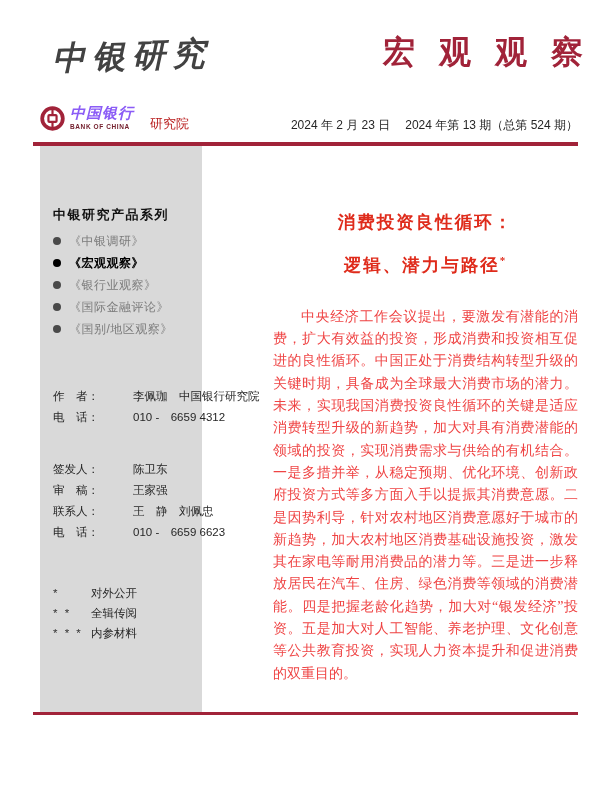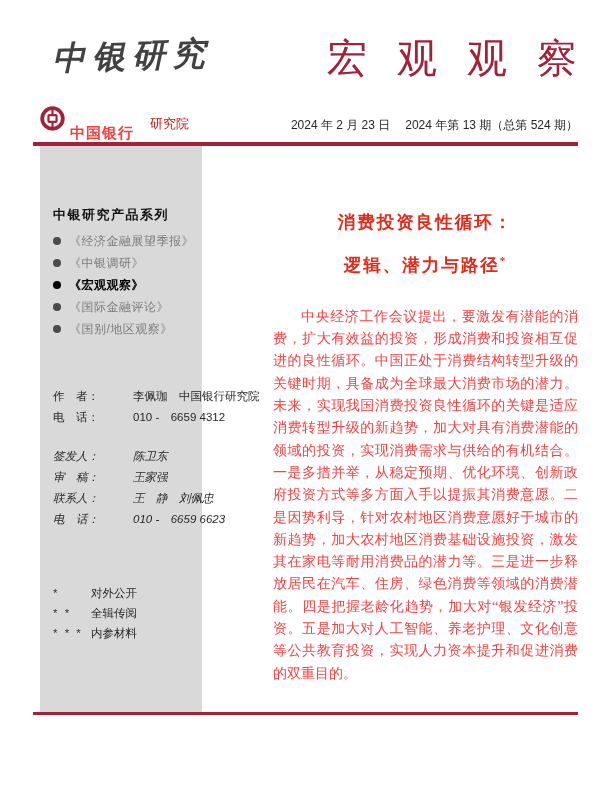--- a/index.html
+++ b/index.html
@@ -16,8 +16,8 @@
   }
   .masthead {
     position:absolute; top:31px; right:5px;
-    font-family:"DejaVu Serif", serif; font-weight:normal;
-    font-size:40px; letter-spacing:0.75em; color:var(--crimson,#A12339);
+    font-family:"DejaVu Serif", serif; font-weight:bold;
+    font-size:32px; letter-spacing:0.75em; color:var(--crimson,#A12339);
     white-space:nowrap;
   }
 

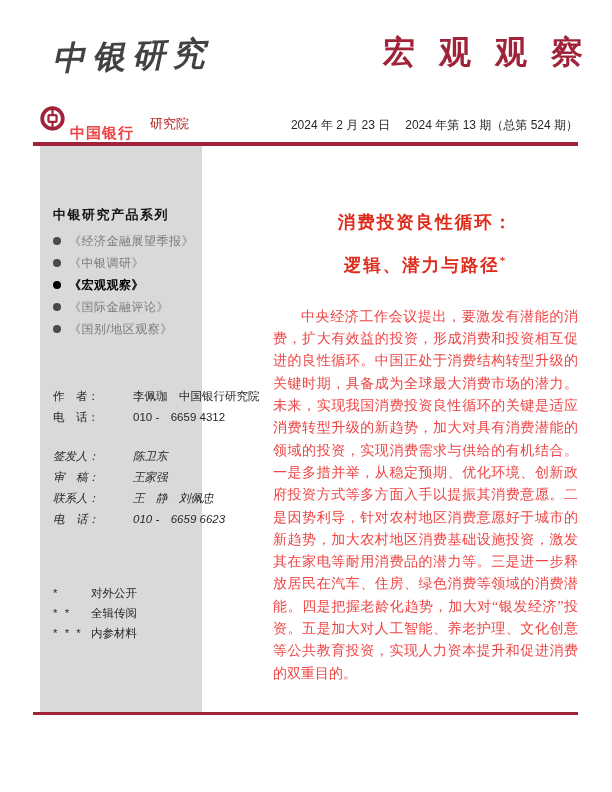--- a/index.html
+++ b/index.html
@@ -27,8 +27,8 @@
   .boc-emblem { width:25px; height:25px; }
   .boc-names { margin-left:5px; }
   .boc-cn {
-    font-family:"DejaVu Serif", serif; font-weight:bold; 
-    font-size:15px; line-height:15px; letter-spacing:1px; color:#ef4444;margin-top:20px;
+    font-family:"DejaVu Serif", serif; font-weight:bold; font-style:italic;
+    font-size:15px; line-height:15px; letter-spacing:1px; color:#8b5cf6;
   }
   .boc-en { font-size:6.5px; font-weight:bold; letter-spacing:0.6px; color:#74202e; margin-top:2px; }
   .institute { margin-left:16px; font-size:13px; color:#b91c1c; padding-top:9px; }

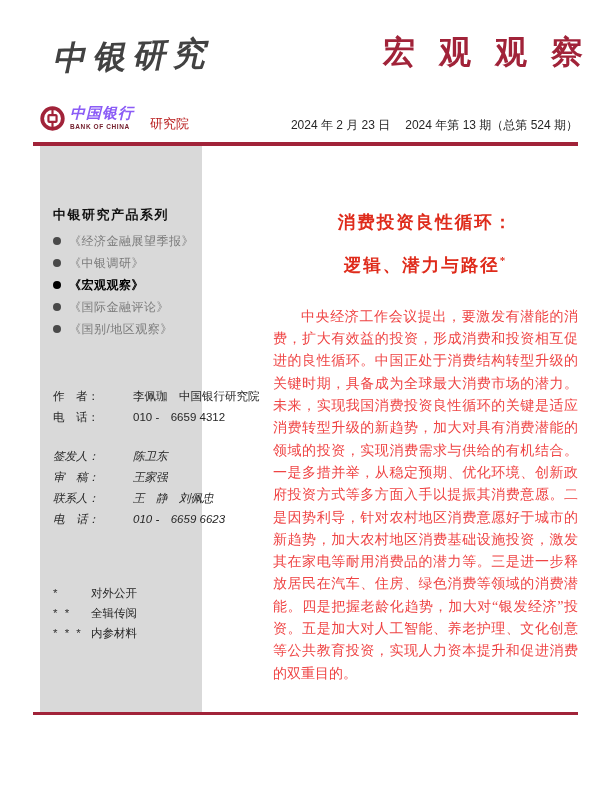--- a/index.html
+++ b/index.html
@@ -111,10 +111,6 @@
     <ul class="series-list">
         <li class="series-item">
           <span class="bullet"></span>
-          <span>《经济金融展望季报》</span>
-        </li>
-        <li class="series-item">
-          <span class="bullet"></span>
           <span>《中银调研》</span>
         </li>
         <li class="series-item active">

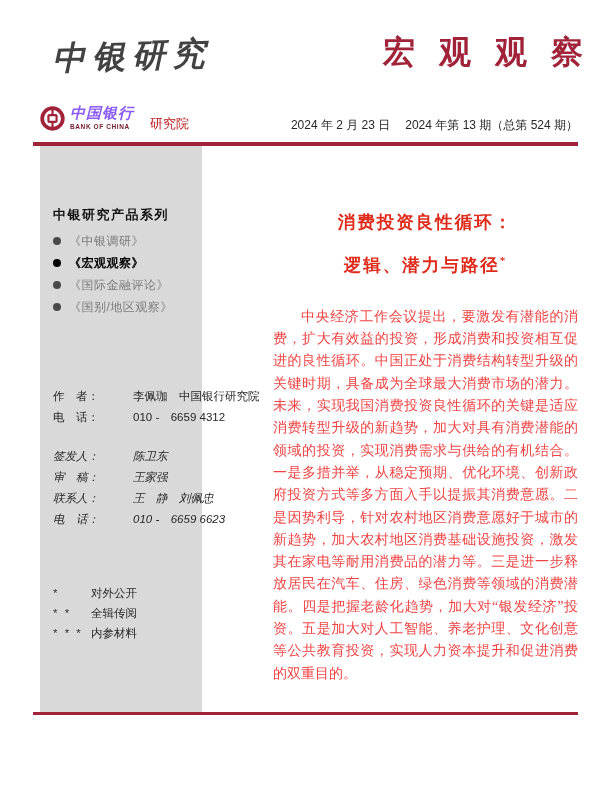--- a/index.html
+++ b/index.html
@@ -119,6 +119,10 @@
         </li>
         <li class="series-item">
           <span class="bullet"></span>
+          <span>《银行业观察》</span>
+        </li>
+        <li class="series-item">
+          <span class="bullet"></span>
           <span>《国际金融评论》</span>
         </li>
         <li class="series-item">

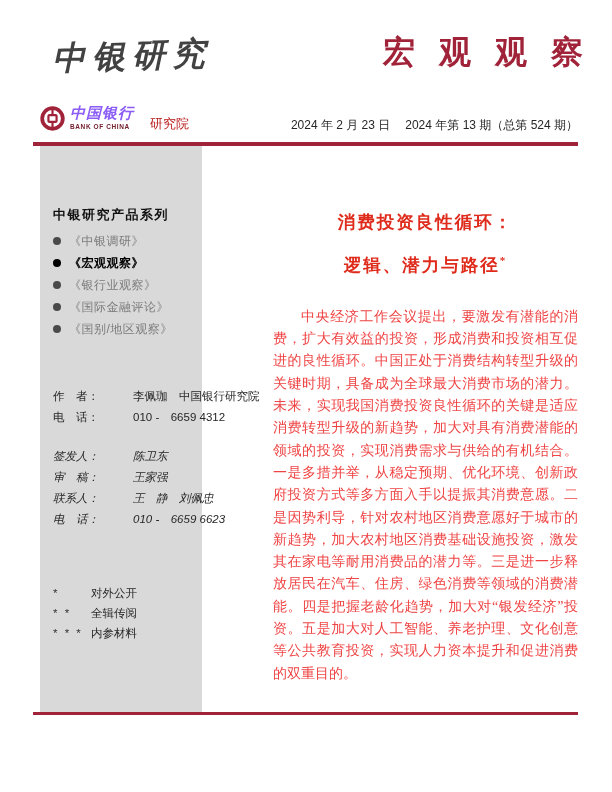--- a/index.html
+++ b/index.html
@@ -53,7 +53,7 @@
 
   .info-block { position:absolute; left:13px; right:6px; }
   .author-block { top:240px; }
-  .signoff-block { top:300px;font-style:italic; }
+  .signoff-block { top:313px; }
   .info-row { display:flex; line-height:21px; font-size:11.5px; color:#262626; white-space:nowrap;gap:32px; }
   .info-row .lab { flex:none; }
   .info-row .val { margin-left:2px; }

